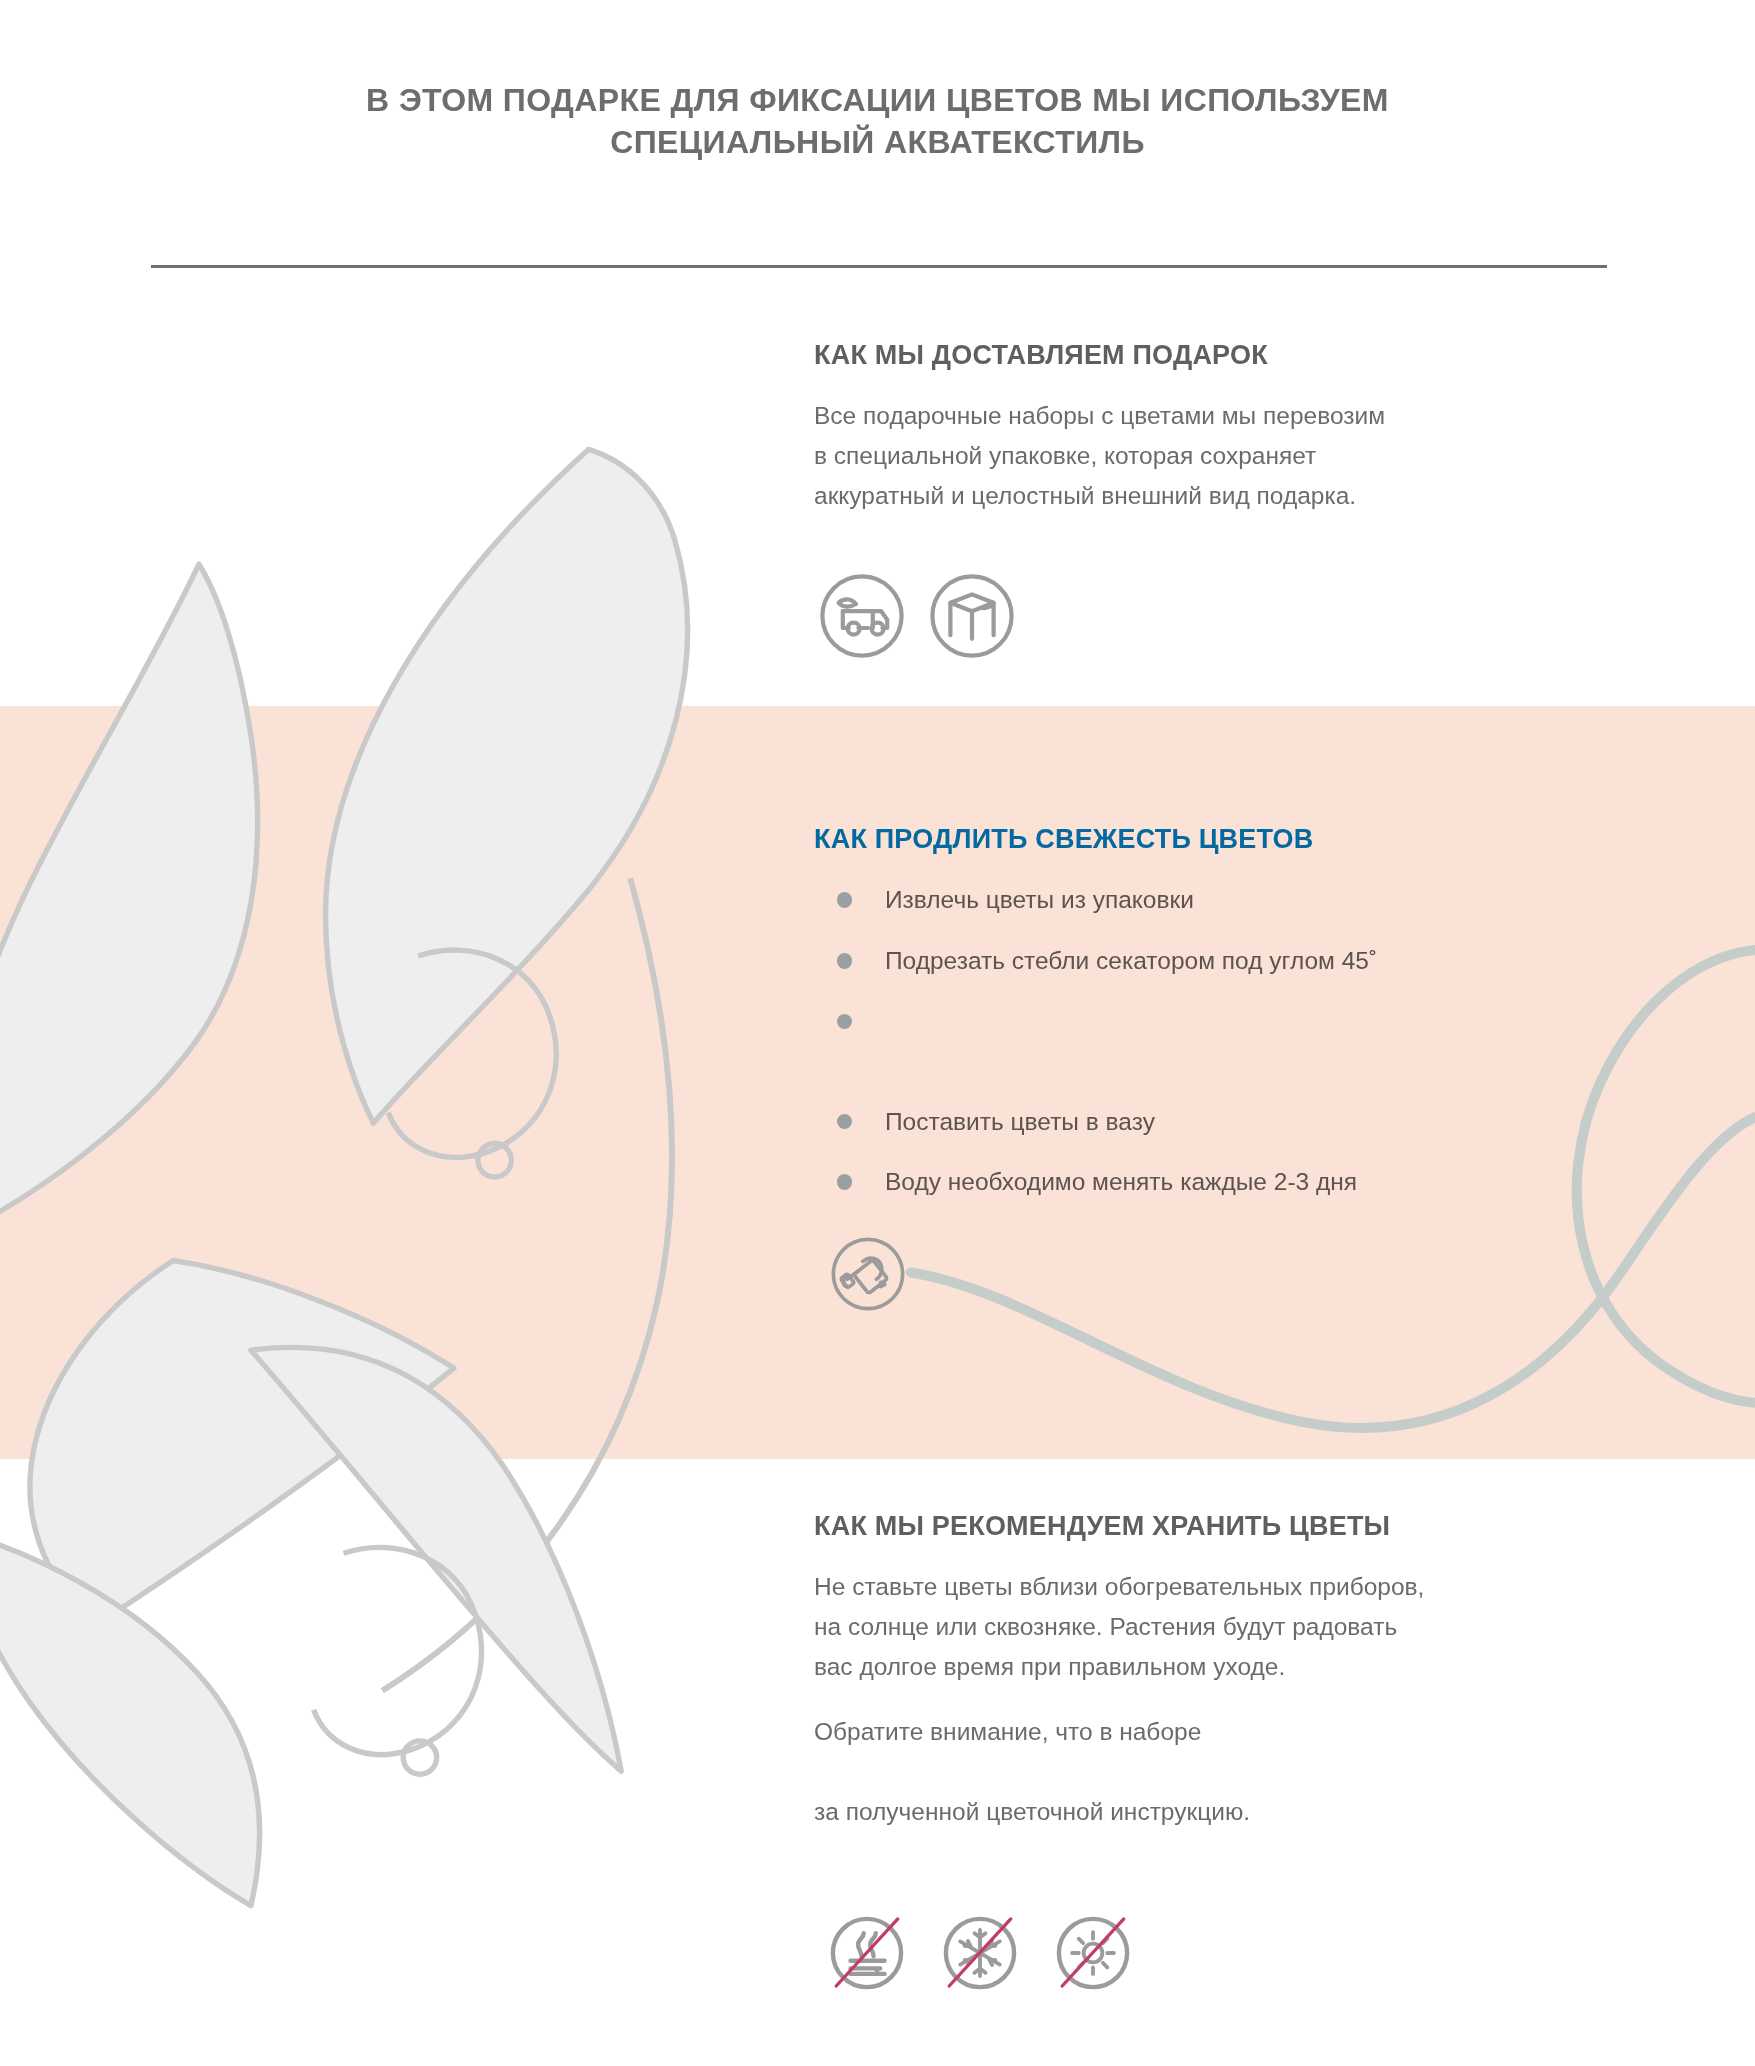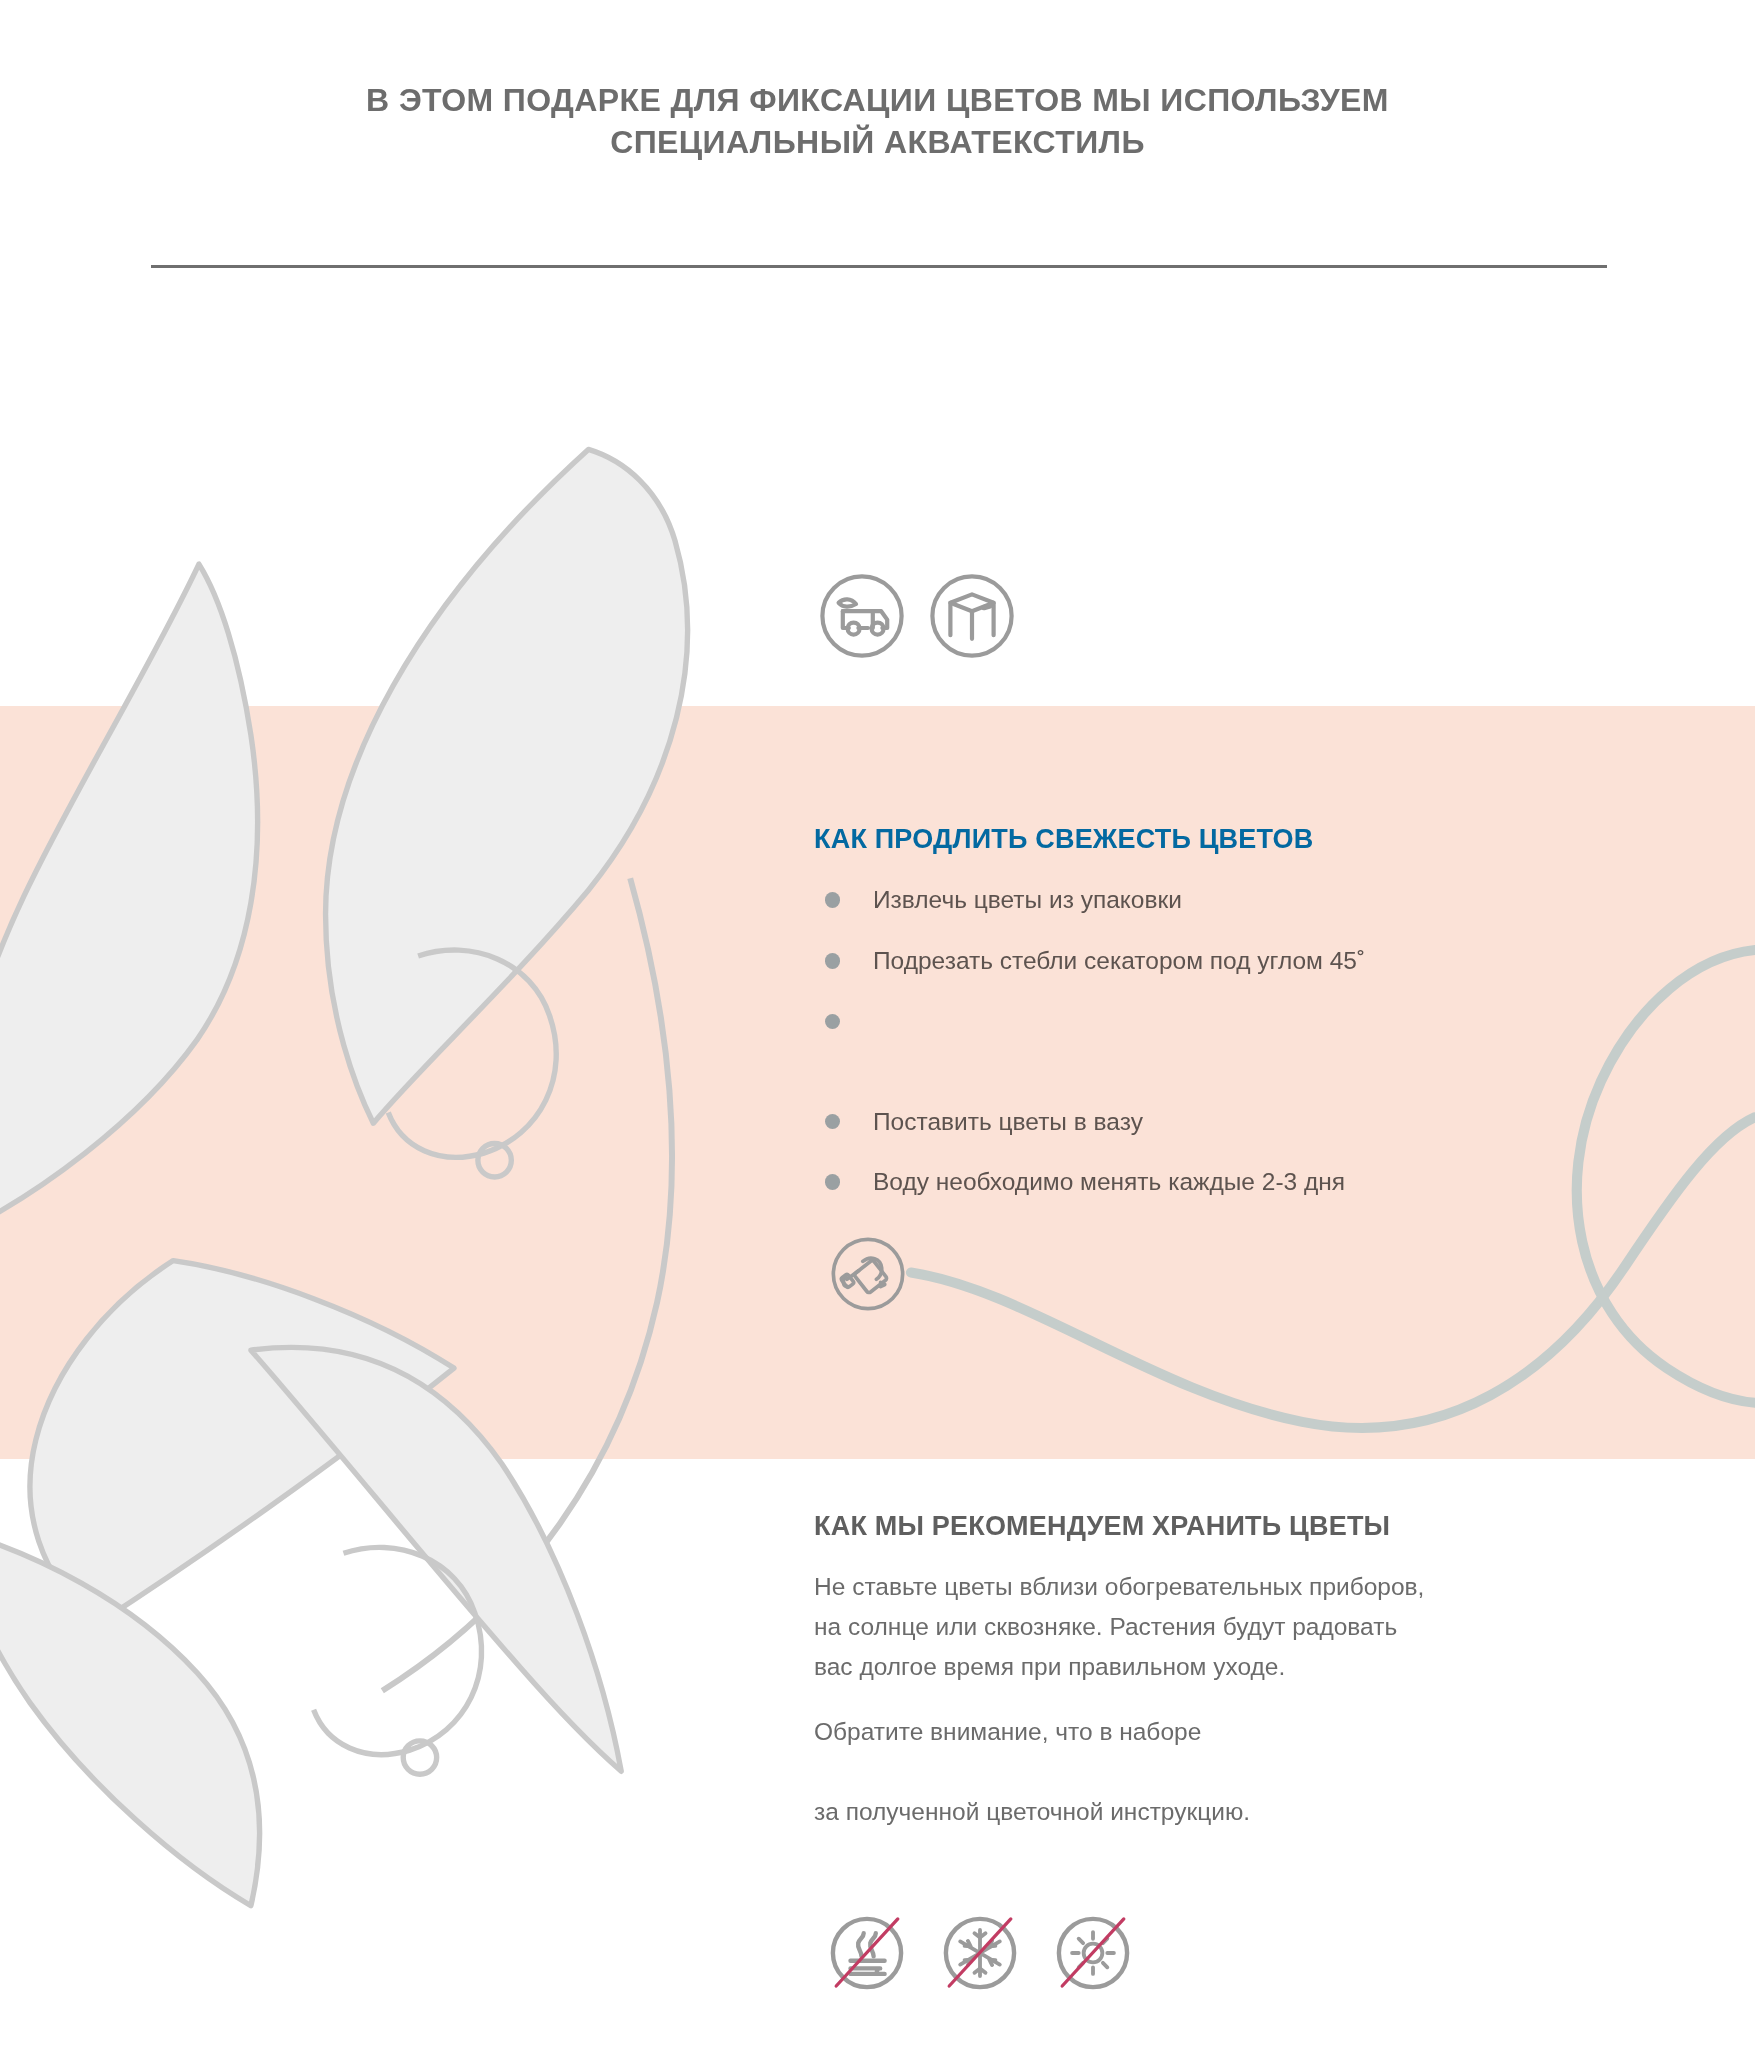--- a/index.html
+++ b/index.html
@@ -208,6 +208,14 @@
   </div>
   <div class="divider"></div>
 
+  <div class="col" style="top:339px;">
+    <h2 class="sec-title">КАК МЫ ДОСТАВЛЯЕМ ПОДАРОК</h2>
+    <p class="para">
+      <span>Все подарочные наборы с цветами мы перевозим</span><br>
+      <span>в специальной упаковке, которая сохраняет</span><br>
+      <span>аккуратный и целостный внешний вид подарка.</span>
+    </p>
+  </div>
 
   <div class="icon-row" style="top:568px; left:814px;">
 

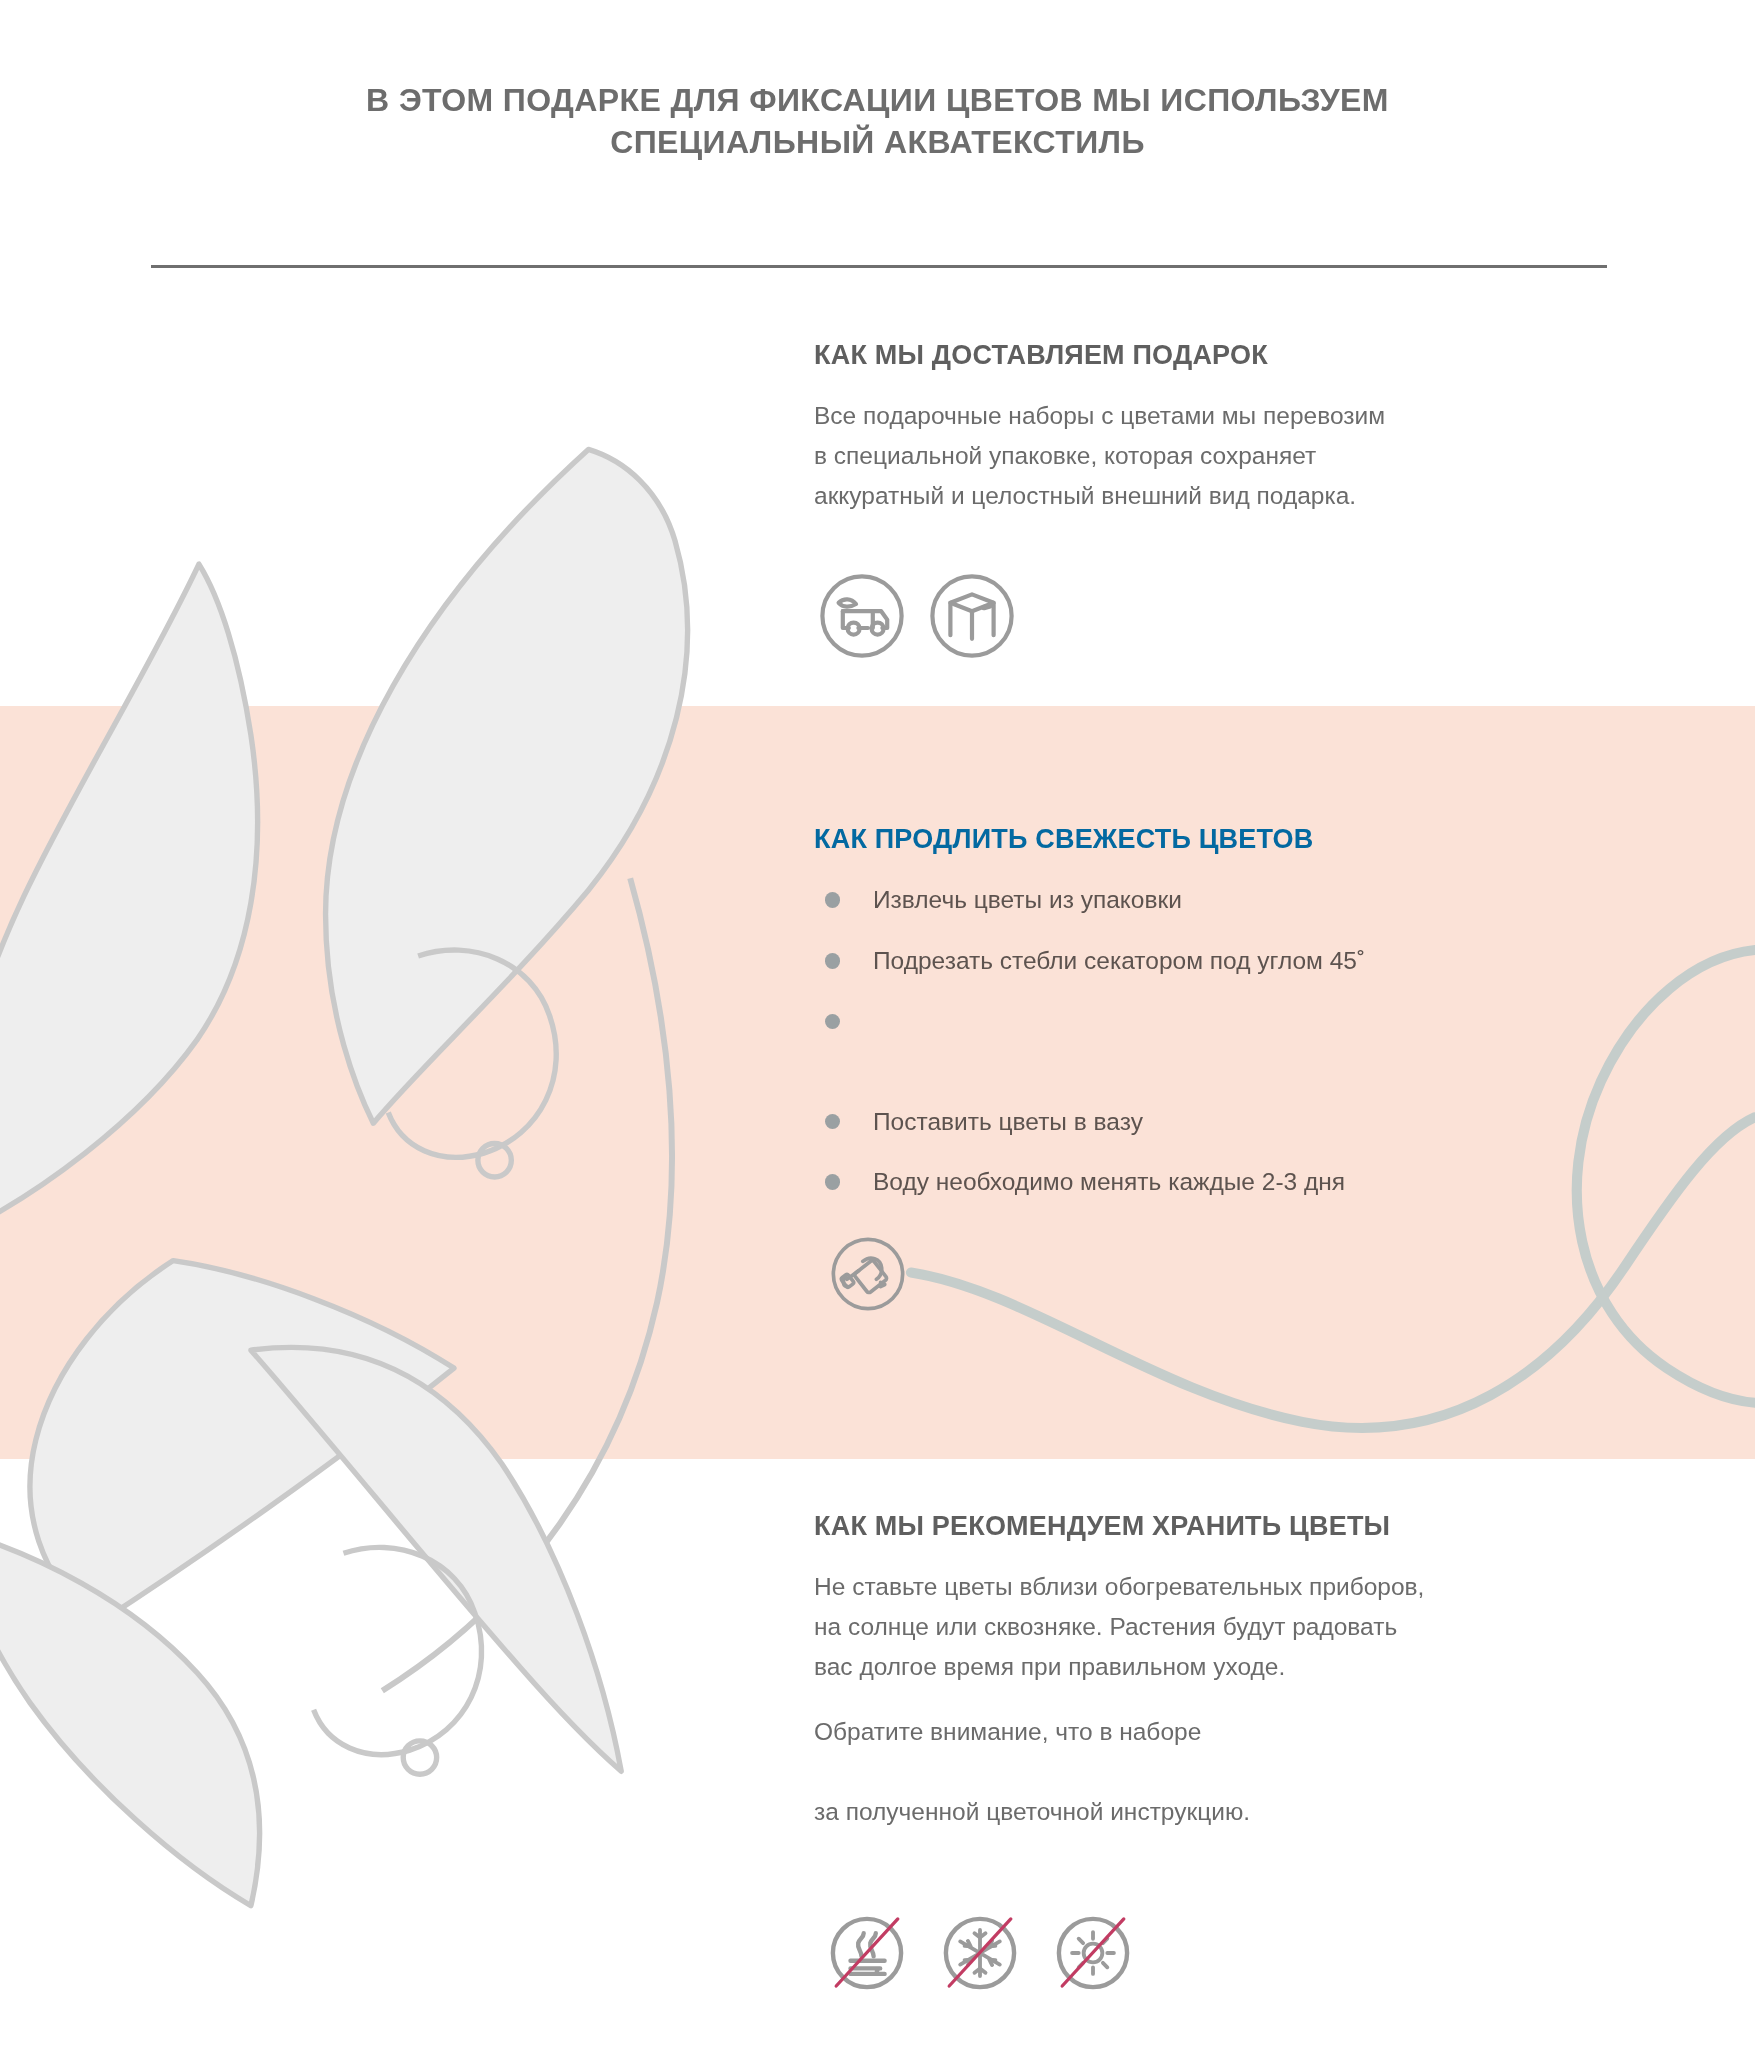--- a/index.html
+++ b/index.html
@@ -92,7 +92,7 @@
   
   ul.bullets {
     list-style: none;
-    margin: 0;
+    margin: 12px;
     padding: 0;
   }
   ul.bullets li {

